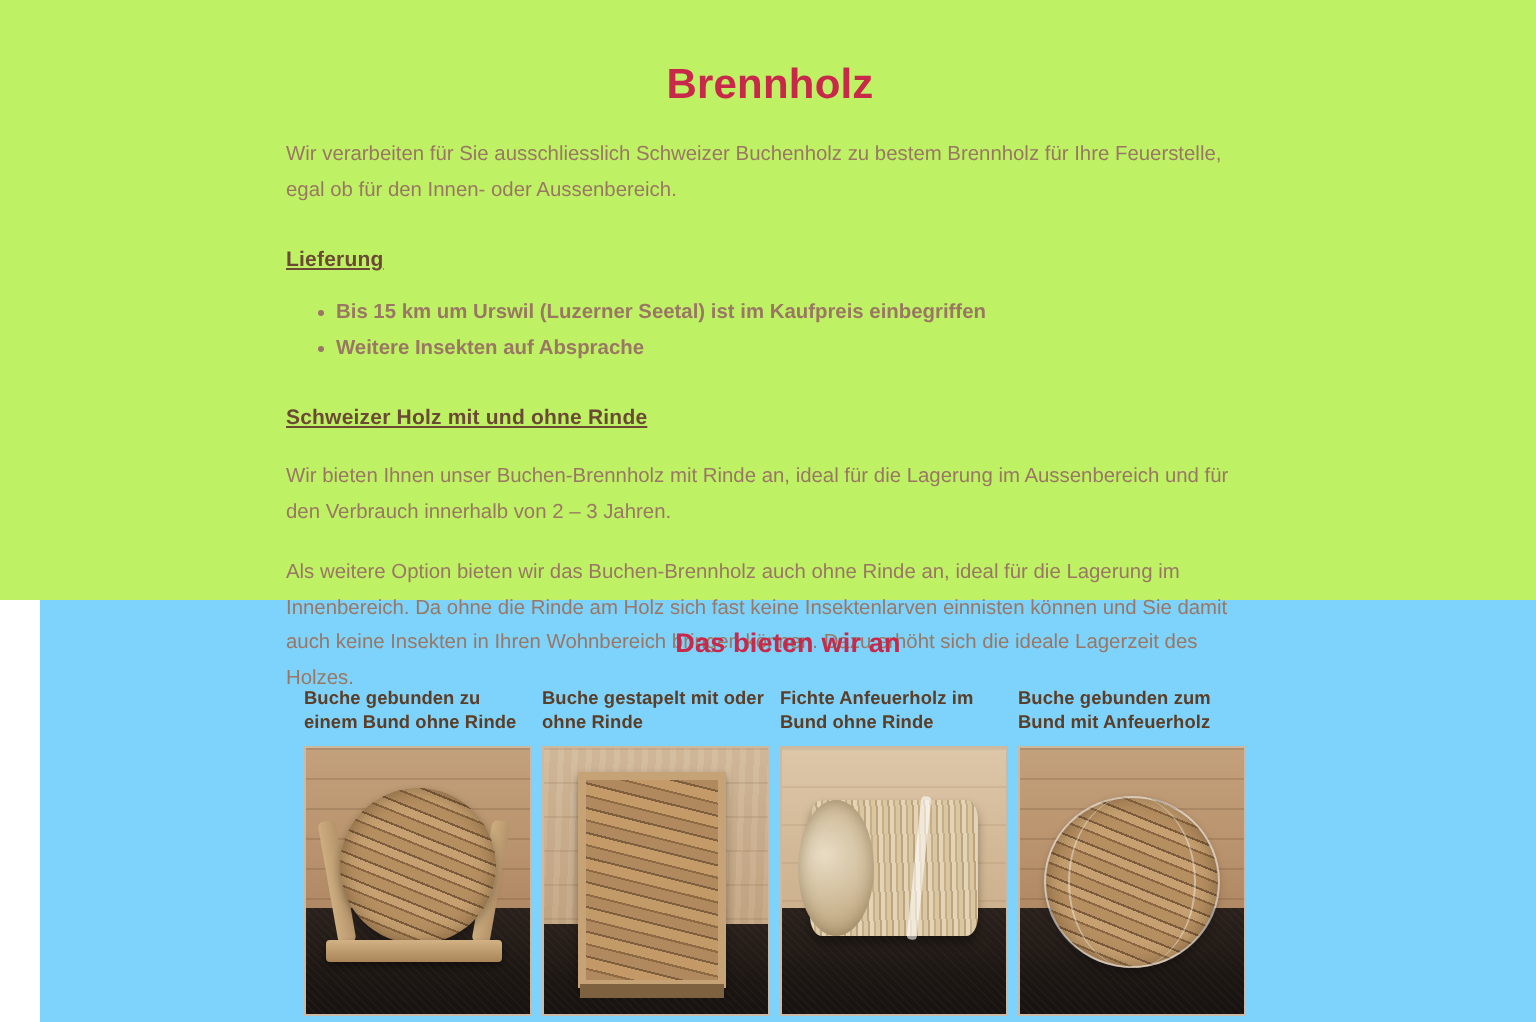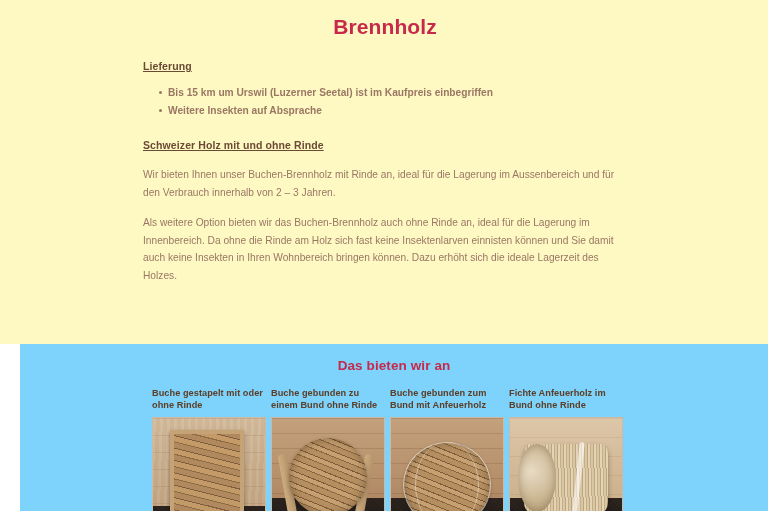--- a/index.html
+++ b/index.html
@@ -24,9 +24,9 @@
 
   
   .top-section {
-    padding: 0;
-    background: #fef9c3;
-    height: 344px;
+    padding: 16px;
+    background: #bef264;
+    height: 300px;
     box-sizing: border-box;
   }
 

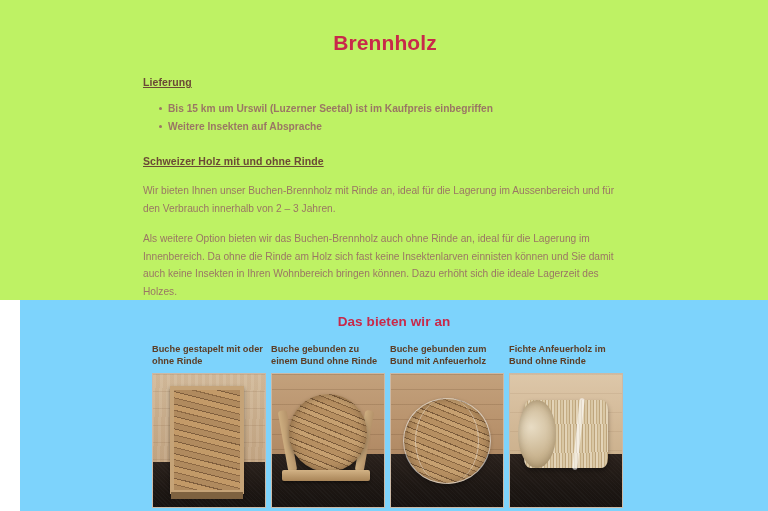--- a/index.html
+++ b/index.html
@@ -332,6 +332,7 @@
 
       <h1 class="page-title">Brennholz</h1>
 
+      <p class="body-text">Wir verarbeiten für Sie ausschliesslich Schweizer Buchenholz zu bestem Brennholz für Ihre Feuerstelle, egal ob für den Innen- oder Aussenbereich.</p>
 
       <h2 class="sub-head">Lieferung</h2>
 

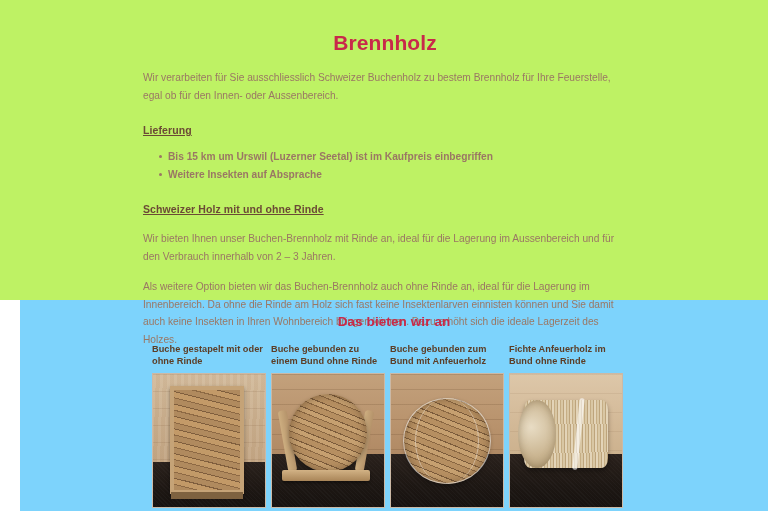--- a/index.html
+++ b/index.html
@@ -356,6 +356,18 @@
     <h2 class="offer-title">Das bieten wir an</h2>
 
     <div class="cards">
+
+      <div class="card">
+        <div class="card-title">Buche gebunden zu einem Bund ohne Rinde</div>
+        <div class="photo">
+          <div class="wall dark"></div>
+          <div class="floor hi"></div>
+          <div class="stand-left"></div>
+          <div class="stand-right"></div>
+          <div class="round-bundle"></div>
+          <div class="stand-base"></div>
+        </div>
+      </div>
 
       <div class="card">
         <div class="card-title">Buche gestapelt mit oder ohne Rinde</div>
@@ -370,18 +382,6 @@
       </div>
 
       <div class="card">
-        <div class="card-title">Buche gebunden zu einem Bund ohne Rinde</div>
-        <div class="photo">
-          <div class="wall dark"></div>
-          <div class="floor hi"></div>
-          <div class="stand-left"></div>
-          <div class="stand-right"></div>
-          <div class="round-bundle"></div>
-          <div class="stand-base"></div>
-        </div>
-      </div>
-
-      <div class="card">
         <div class="card-title">Buche gebunden zum Bund mit Anfeuerholz</div>
         <div class="photo">
           <div class="wall dark"></div>

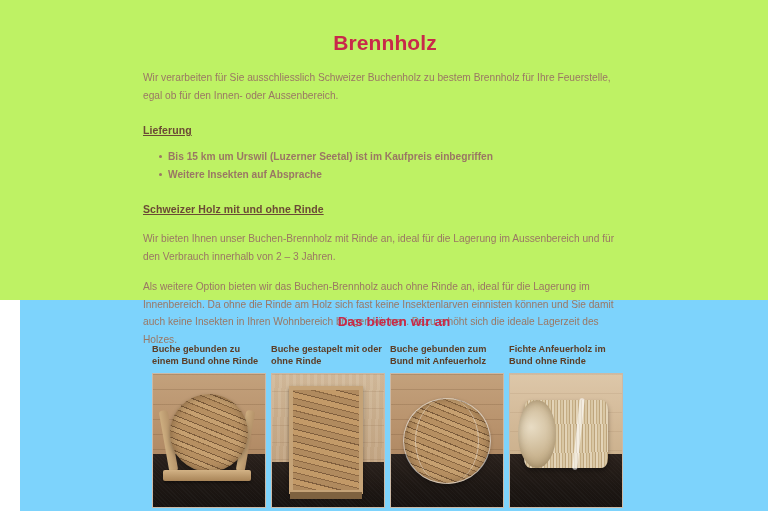--- a/index.html
+++ b/index.html
@@ -382,6 +382,17 @@
       </div>
 
       <div class="card">
+        <div class="card-title">Fichte Anfeuerholz im Bund ohne Rinde</div>
+        <div class="photo">
+          <div class="wall light"></div>
+          <div class="floor hi"></div>
+          <div class="kindling"></div>
+          <div class="kindling-face"></div>
+          <div class="kindling-strap"></div>
+        </div>
+      </div>
+
+      <div class="card">
         <div class="card-title">Buche gebunden zum Bund mit Anfeuerholz</div>
         <div class="photo">
           <div class="wall dark"></div>
@@ -392,17 +403,6 @@
         </div>
       </div>
 
-      <div class="card">
-        <div class="card-title">Fichte Anfeuerholz im Bund ohne Rinde</div>
-        <div class="photo">
-          <div class="wall light"></div>
-          <div class="floor hi"></div>
-          <div class="kindling"></div>
-          <div class="kindling-face"></div>
-          <div class="kindling-strap"></div>
-        </div>
-      </div>
-
     </div>
   </div>
 

